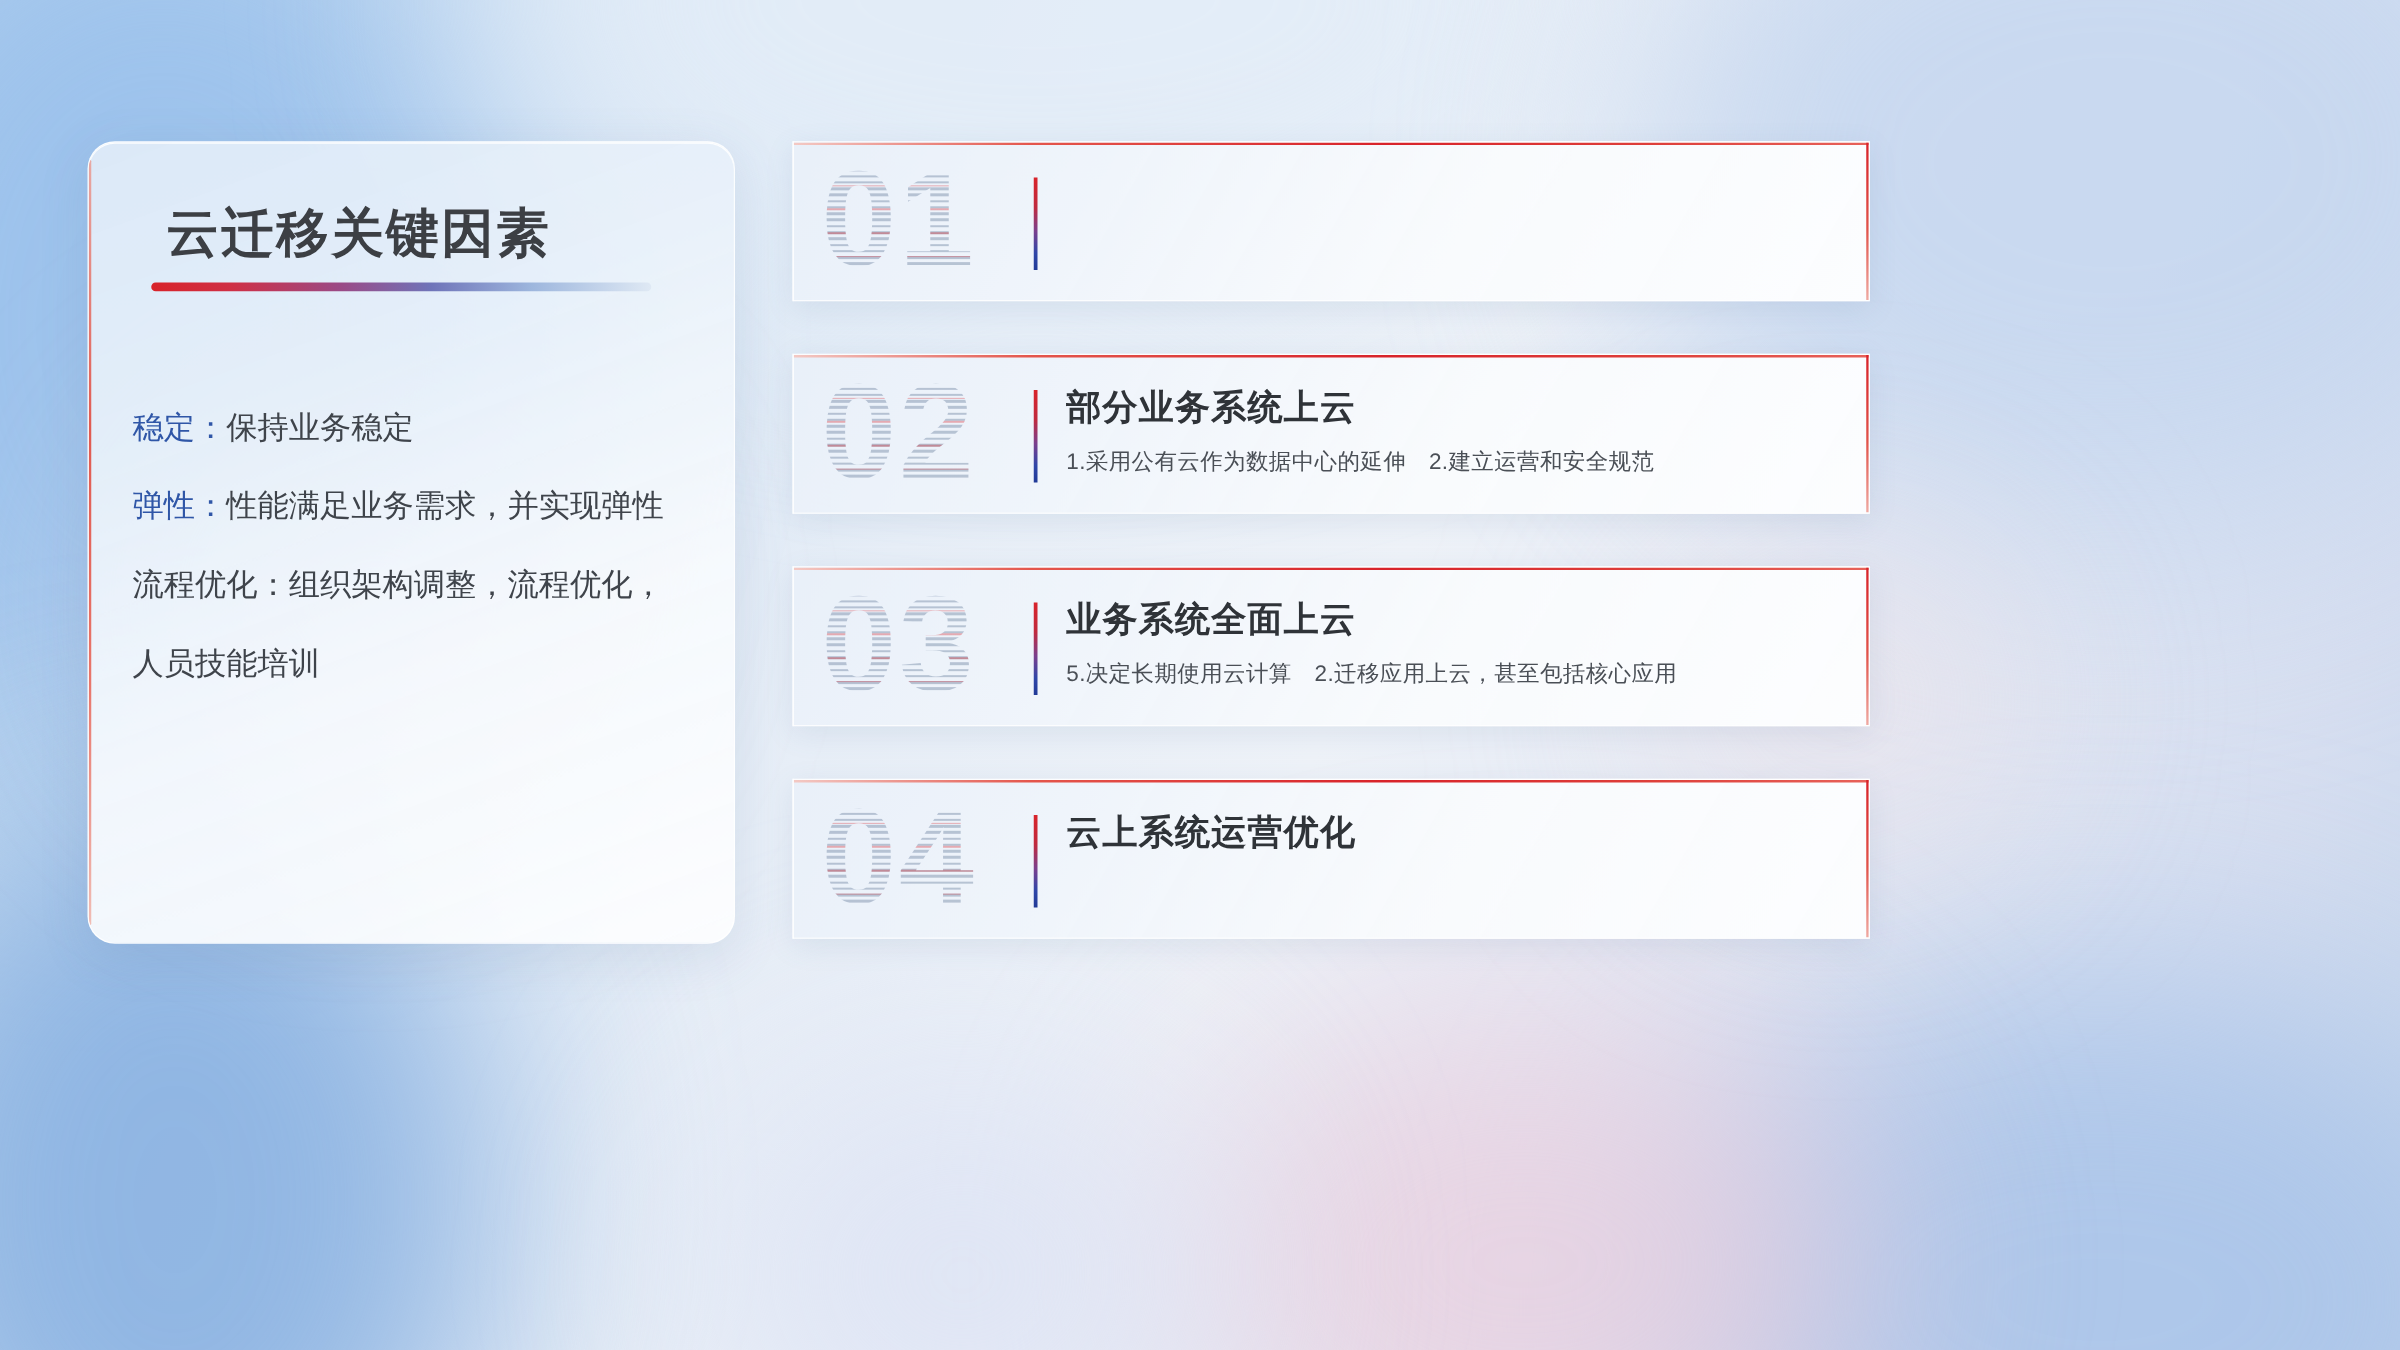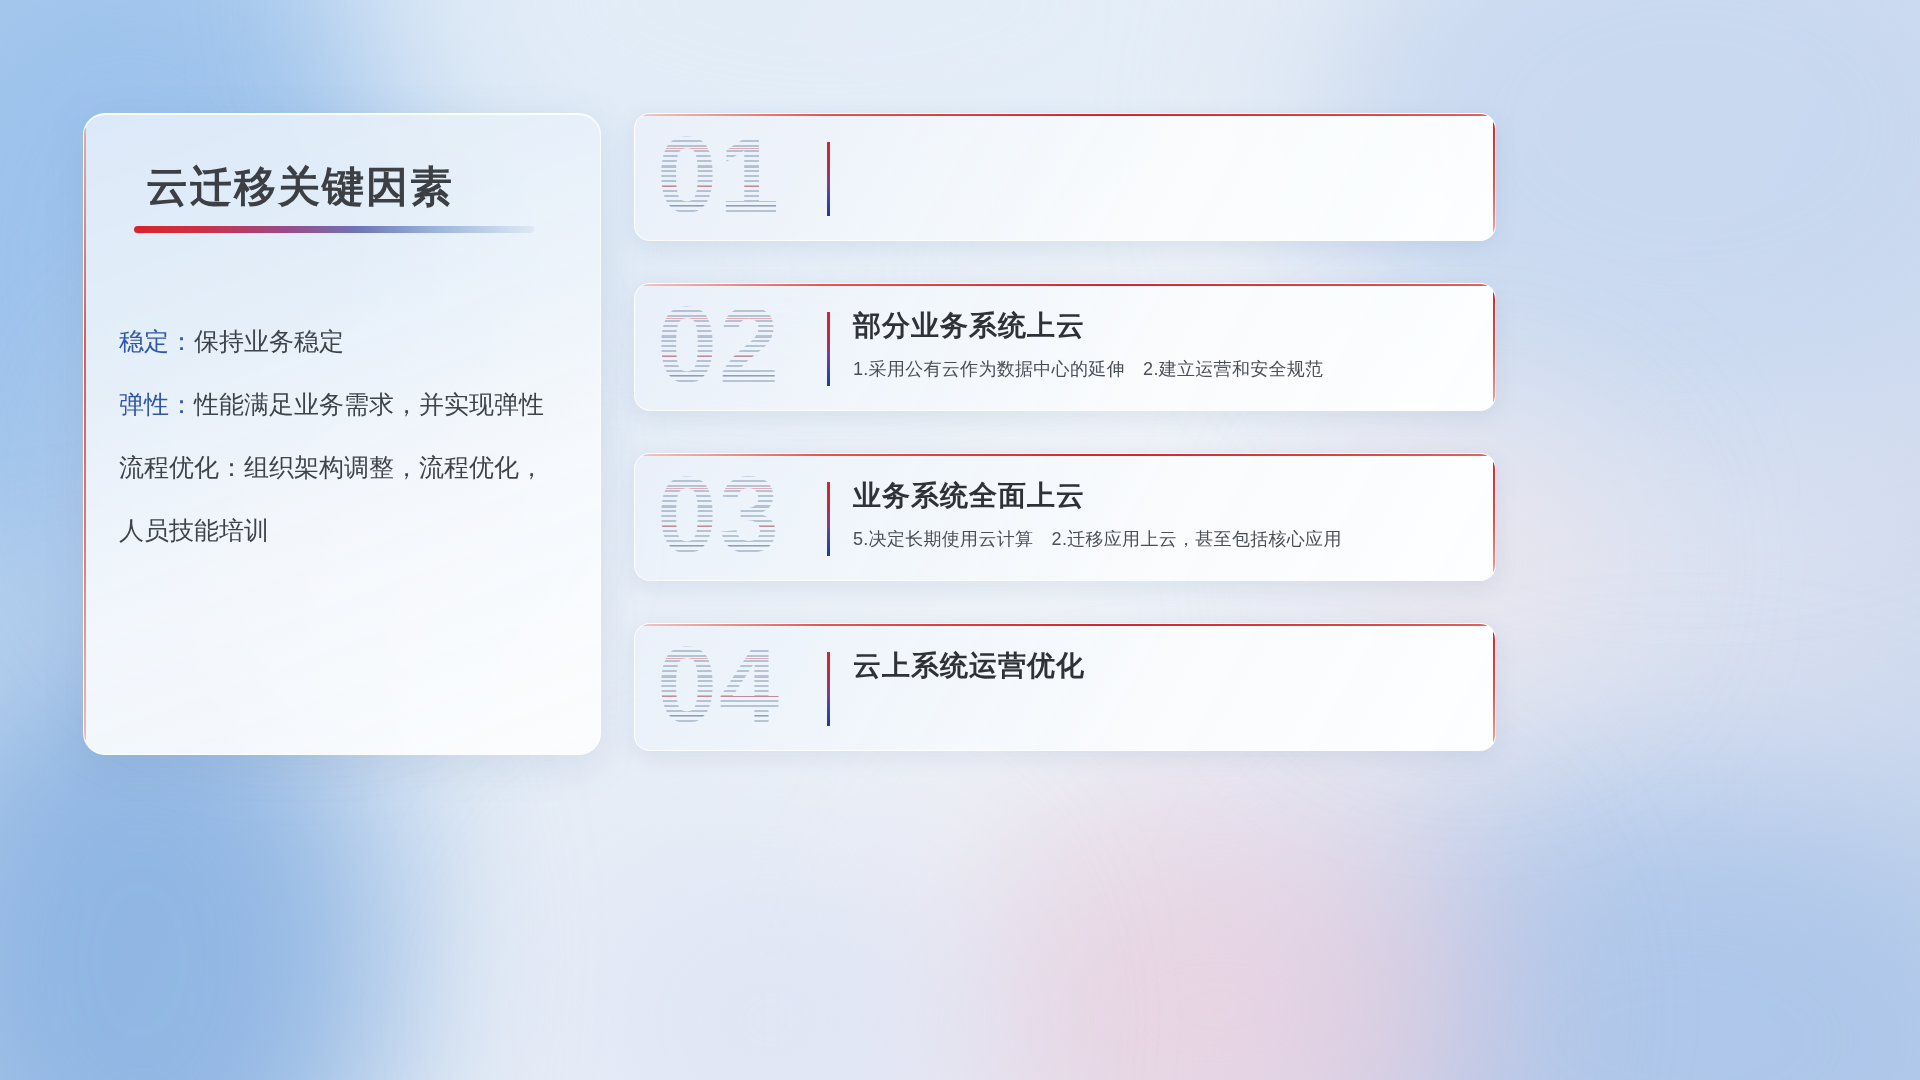--- a/index.html
+++ b/index.html
@@ -33,7 +33,7 @@
 
   
   #left-panel {
-    position:absolute; left:83px; top:113px; width:518px; height:642px;
+    position:absolute; left:70px; top:113px; width:518px; height:642px;
     border-radius:22px;
     background:linear-gradient(160deg, rgba(225,236,248,.92) 0%, rgba(234,242,250,.90) 30%, rgba(247,250,253,.92) 62%, rgba(252,253,254,.95) 100%);
     border:1px solid rgba(255,255,255,.85);

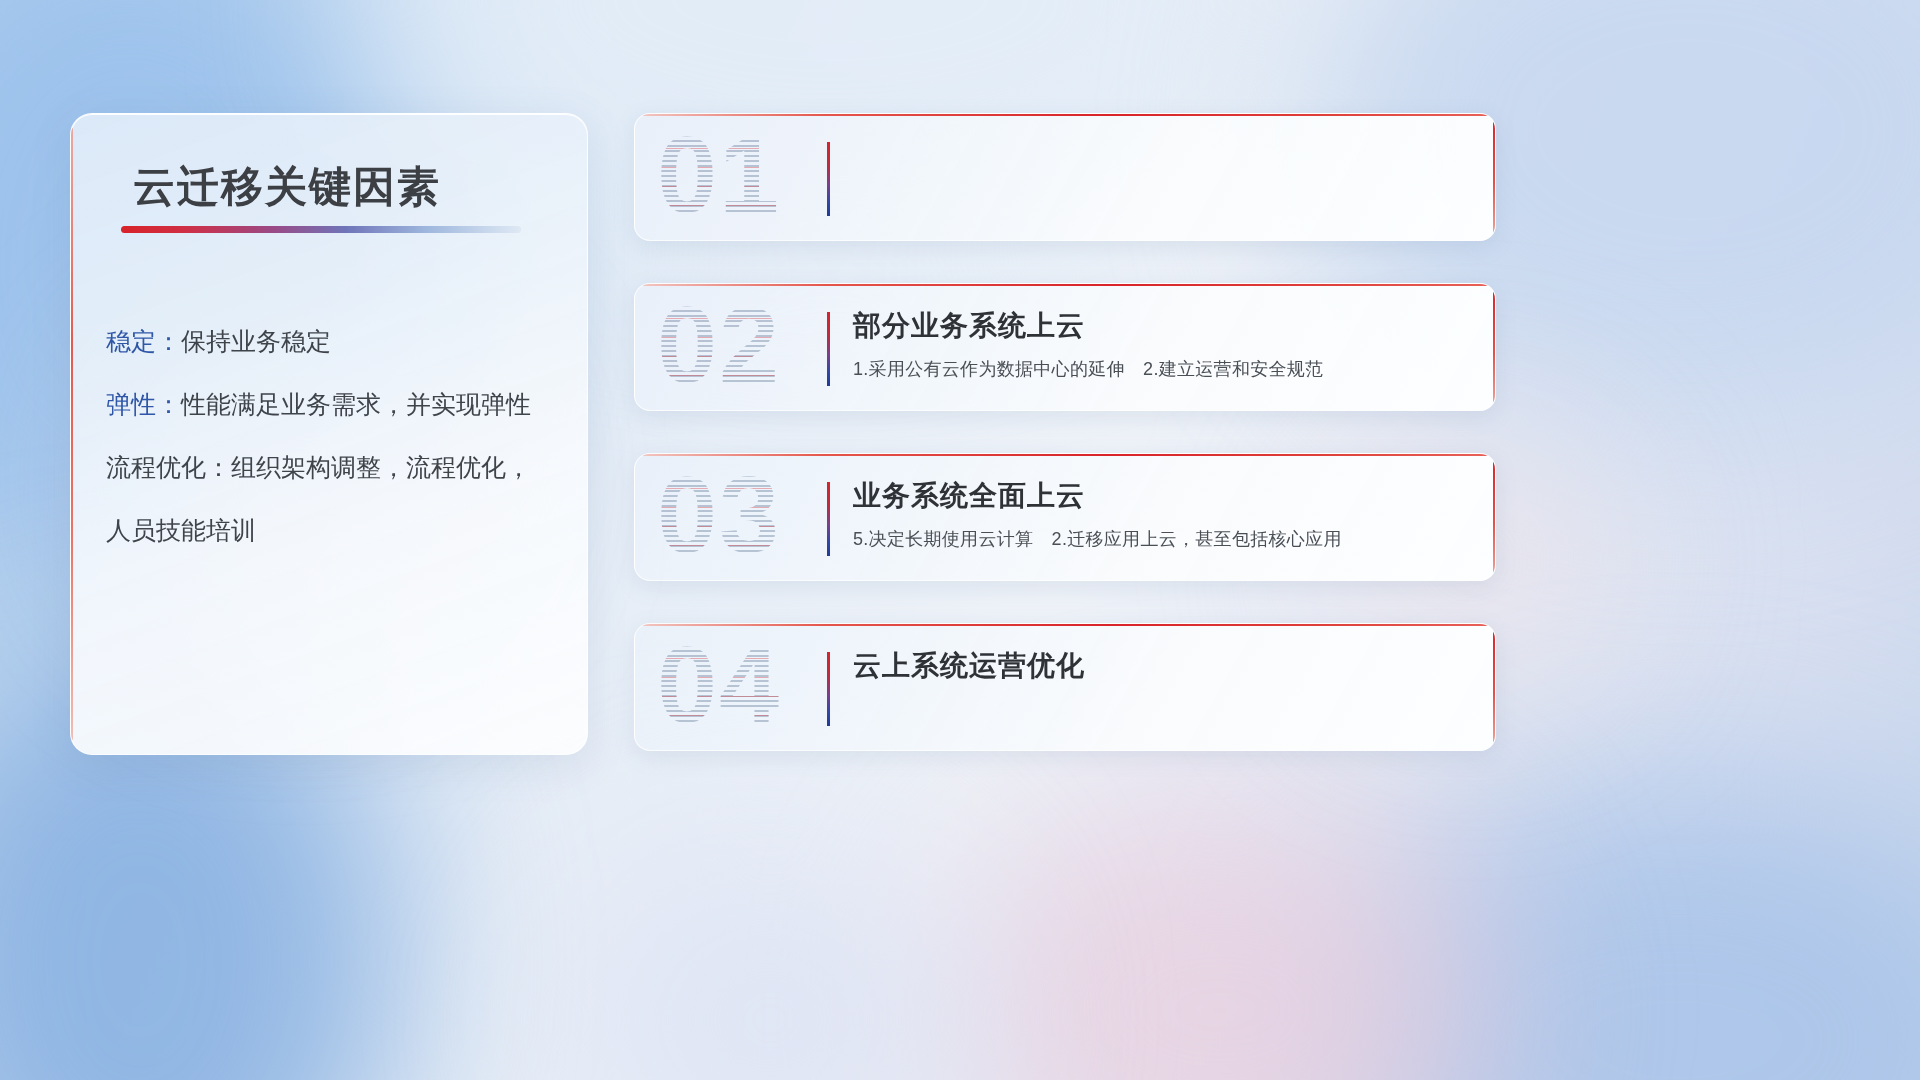--- a/index.html
+++ b/index.html
@@ -66,7 +66,7 @@
   #cards { position:absolute; left:634px; top:113px; width:862px; }
   .step-card {
     position:relative; height:128px; margin-bottom:42px;
-    border-radius:16px; overflow:hidden;
+    border-radius:0; overflow:hidden;
     background:linear-gradient(120deg, rgba(233,240,249,.95) 0%, rgba(240,245,251,.95) 28%, rgba(249,251,253,.97) 60%, rgba(253,254,255,.98) 100%);
     box-shadow:0 6px 22px rgba(90,120,160,.13);
     border:1px solid rgba(255,255,255,.8);

